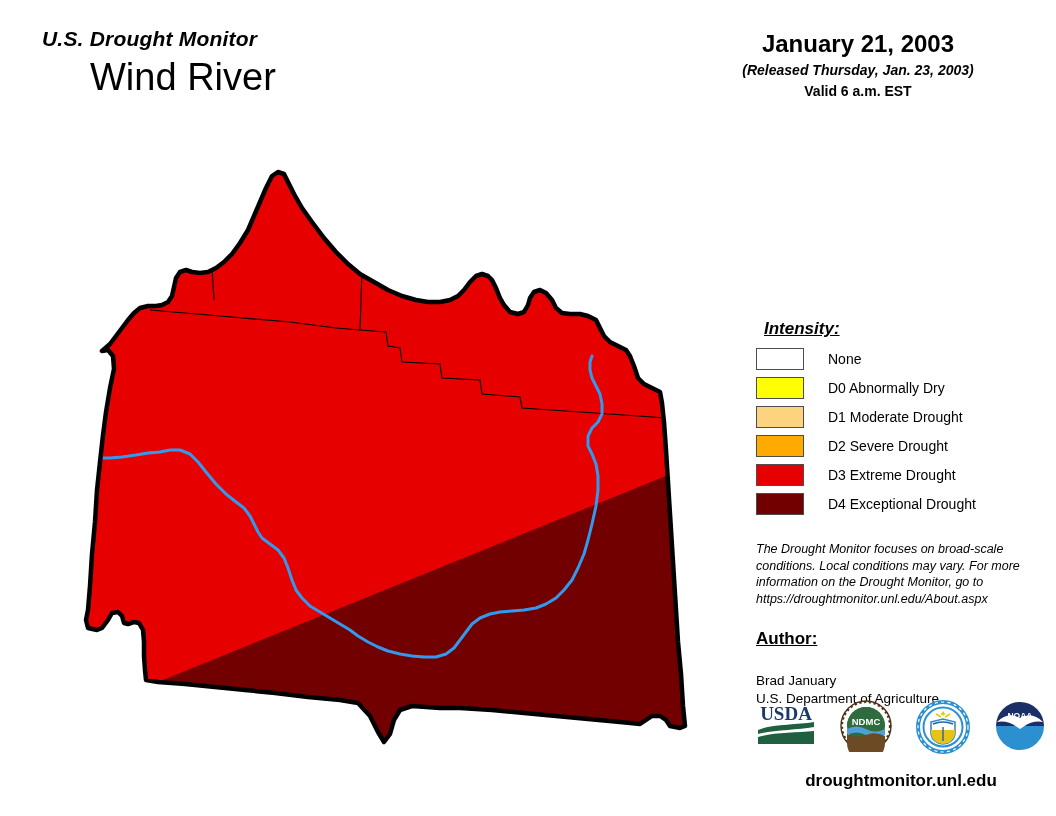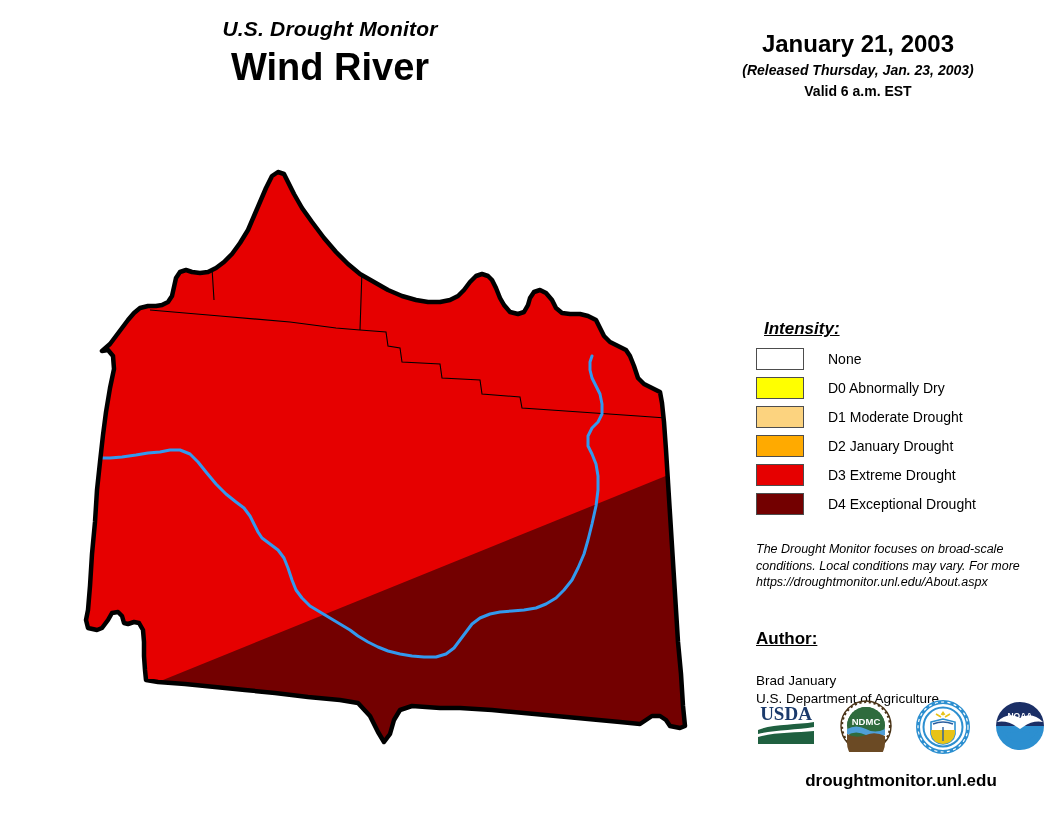--- a/index.html
+++ b/index.html
@@ -21,9 +21,10 @@
   #title-block {
     position: absolute;
     left: 0px;
-    top: 16px;
+    top: 26px;
     width: 660px;
-    text-align: center;
+    text-align: left;
+    padding-left: 42px;
   }
   #dm-label {
     font-size: 21px;

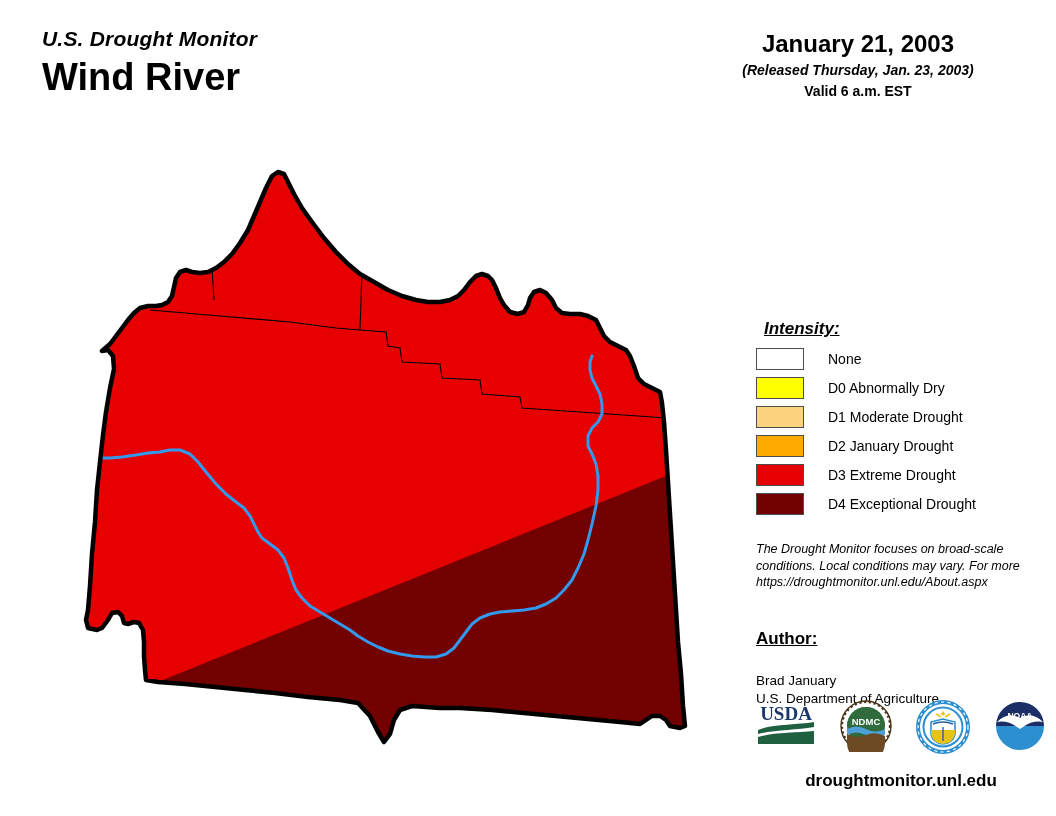--- a/index.html
+++ b/index.html
@@ -35,9 +35,10 @@
   }
   #region-name {
     font-size: 38px;
-    font-weight: bold;
+    font-weight: normal;
     line-height: 46px;
     margin-top: 2px;
+    margin-left: 48px;
   }
 
   

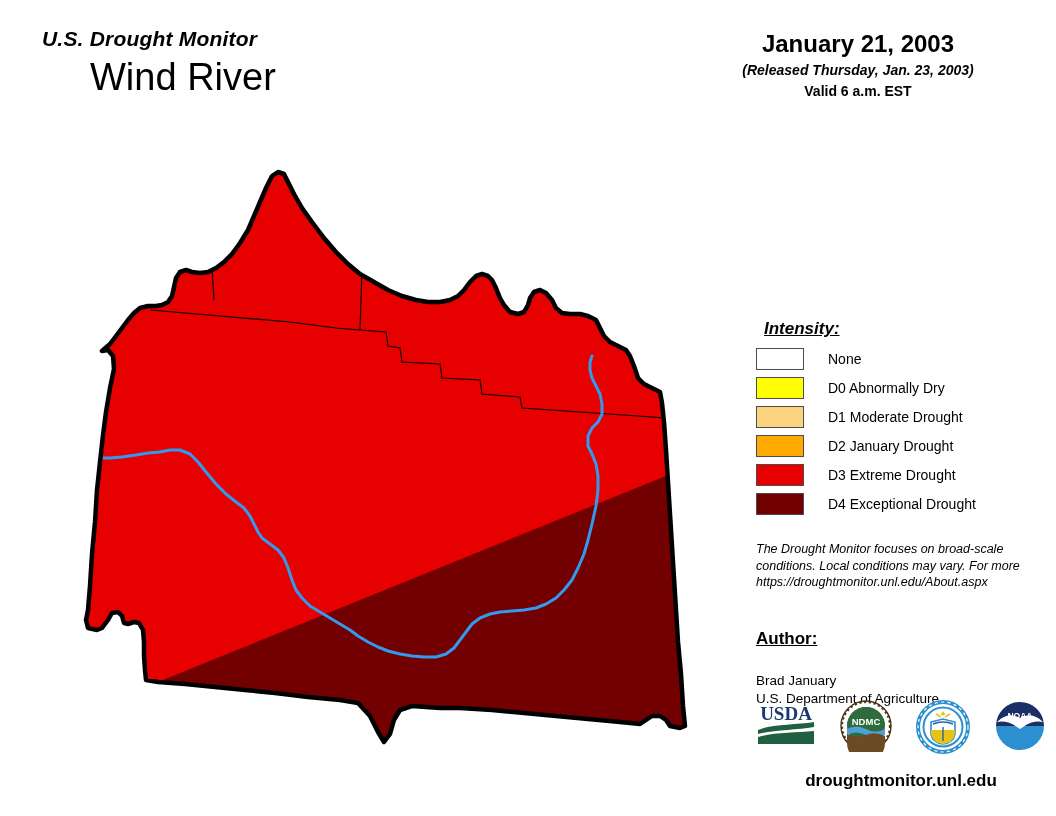--- a/index.html
+++ b/index.html
@@ -319,7 +319,7 @@
 
   <div class="legend-row">
     <span class="legend-swatch" style="background:#ffaa00"></span>
-    <span class="legend-label">D2 January Drought</span>
+    <span class="legend-label">D2 Severe Drought</span>
   </div>
 
   <div class="legend-row">

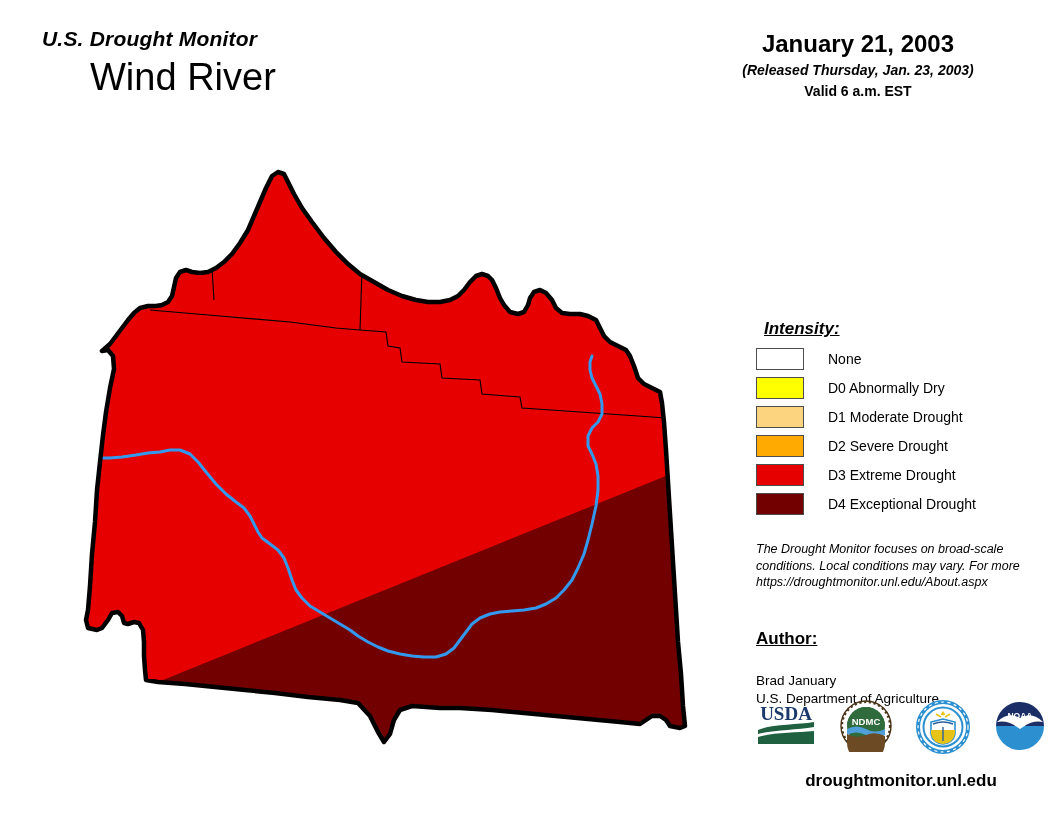--- a/index.html
+++ b/index.html
@@ -336,6 +336,7 @@
 <div id="disclaimer">
   <div>The Drought Monitor focuses on broad-scale</div>
   <div>conditions. Local conditions may vary. For more</div>
+  <div>information on the Drought Monitor, go to</div>
   <div>https://droughtmonitor.unl.edu/About.aspx</div>
 </div>
 

